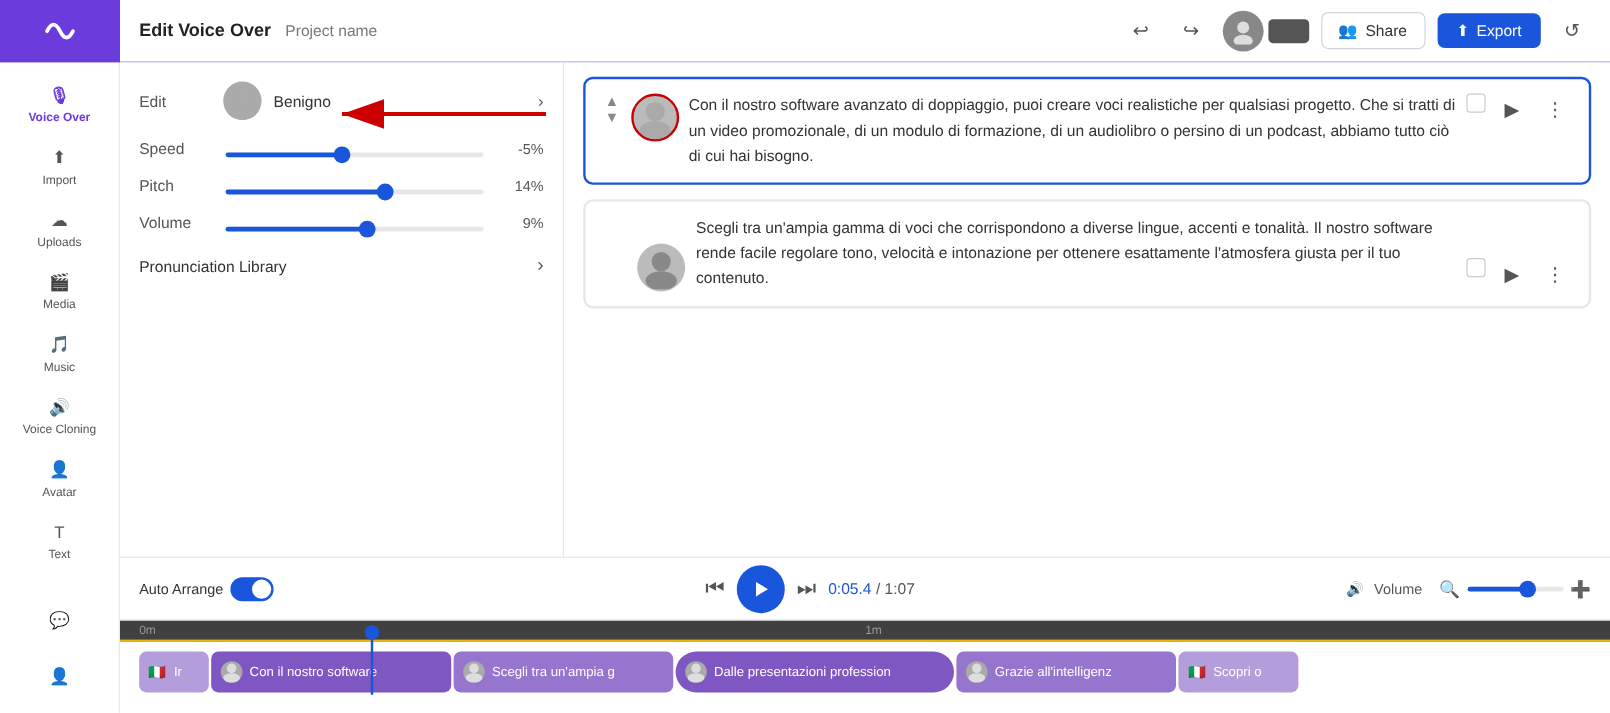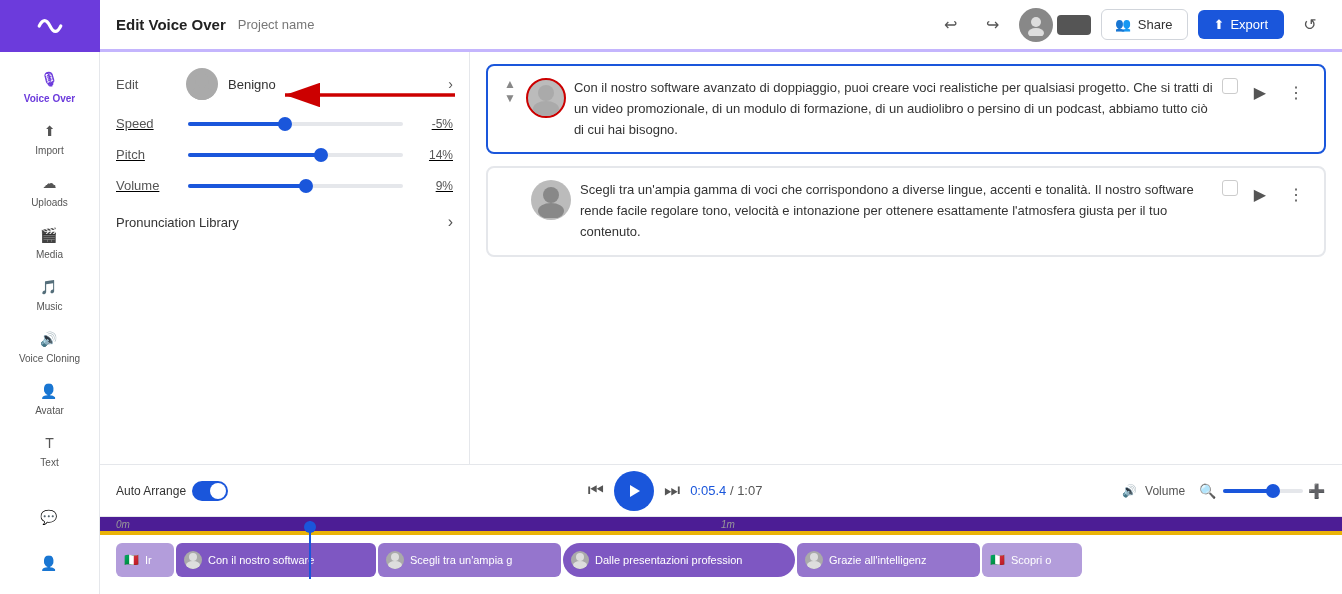--- a/index.html
+++ b/index.html
@@ -63,7 +63,7 @@
     
     .topbar {
       height: 52px;
-      border-bottom: 3px solid #c4b5fd;
+      border-bottom: 1px solid #c4b5fd;
       display: flex;
       align-items: center;
       padding: 0 16px;

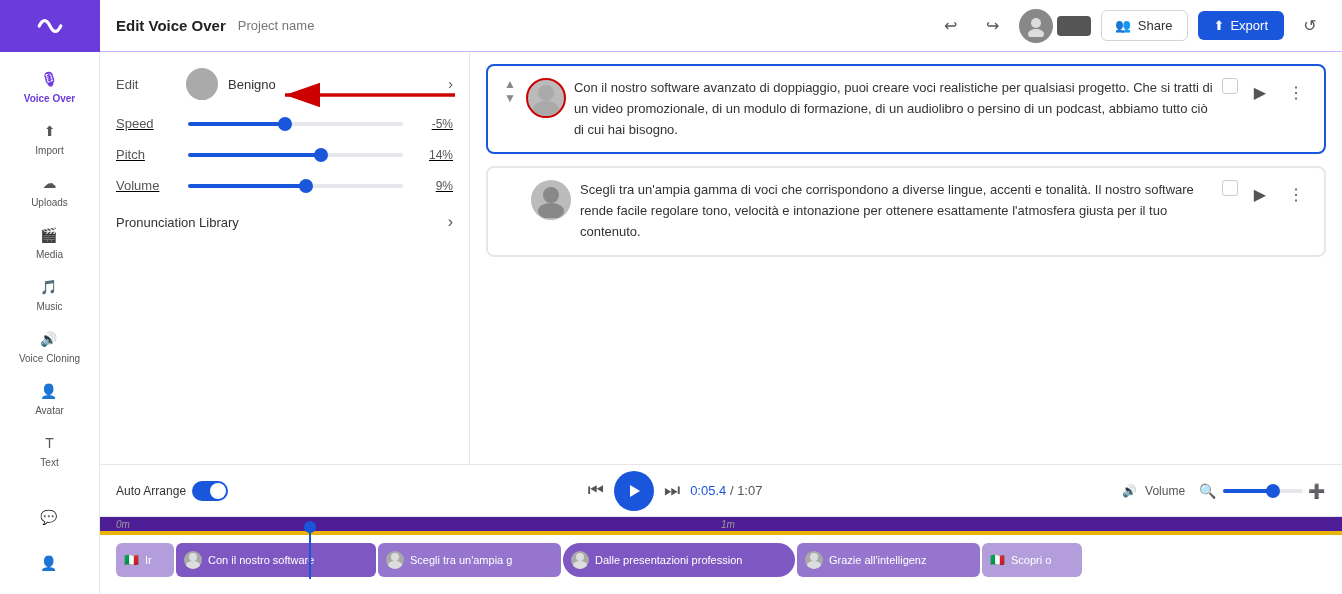--- a/index.html
+++ b/index.html
@@ -129,9 +129,8 @@
 
     .slider-row {
       display: flex;
-      align-items: center;
+      align-items: flex-end;
       gap: 12px;
-      text-decoration: underline;
     }
     .slider-label { font-size: 13px; color: #555; width: 60px; }
     .slider-track {

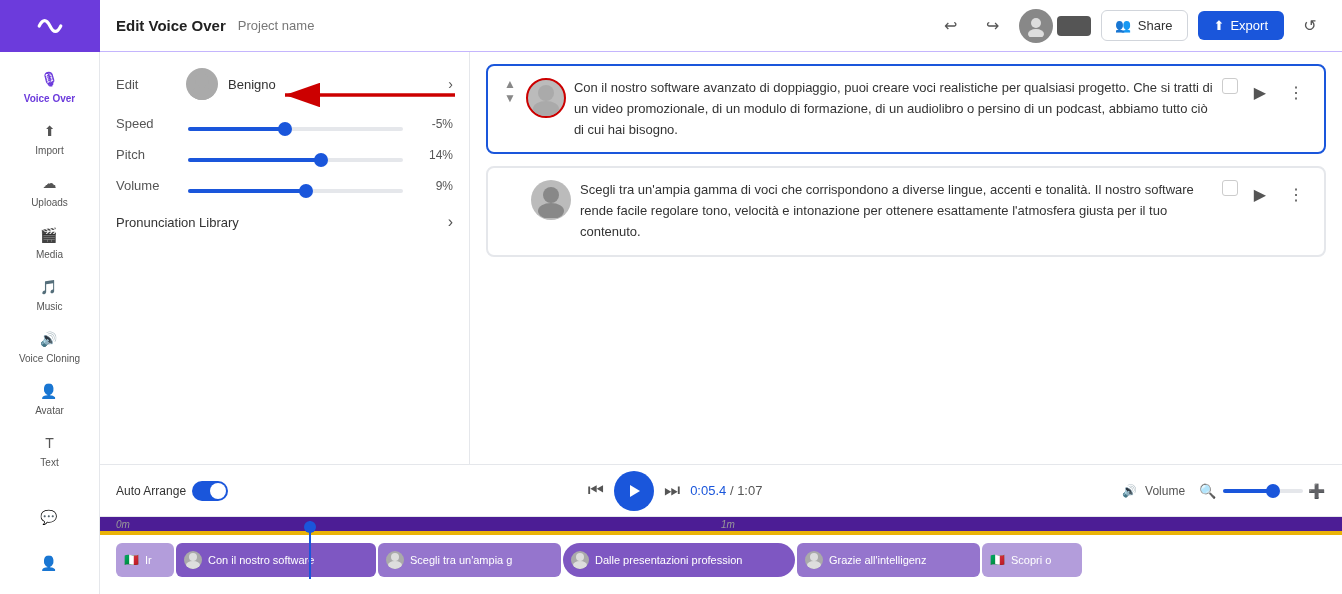--- a/index.html
+++ b/index.html
@@ -457,7 +457,7 @@
       </div>
 
       <div class="script-block">
-        <div style="display:flex; align-items:flex-start; gap:9px;">
+        <div style="display:flex; align-items:flex-end; gap:9px;">
           <div style="width:20px; flex-shrink:0;"></div>
           <div class="block-avatar" style="border:none;">
             <svg width="36" height="36" viewBox="0 0 36 36">

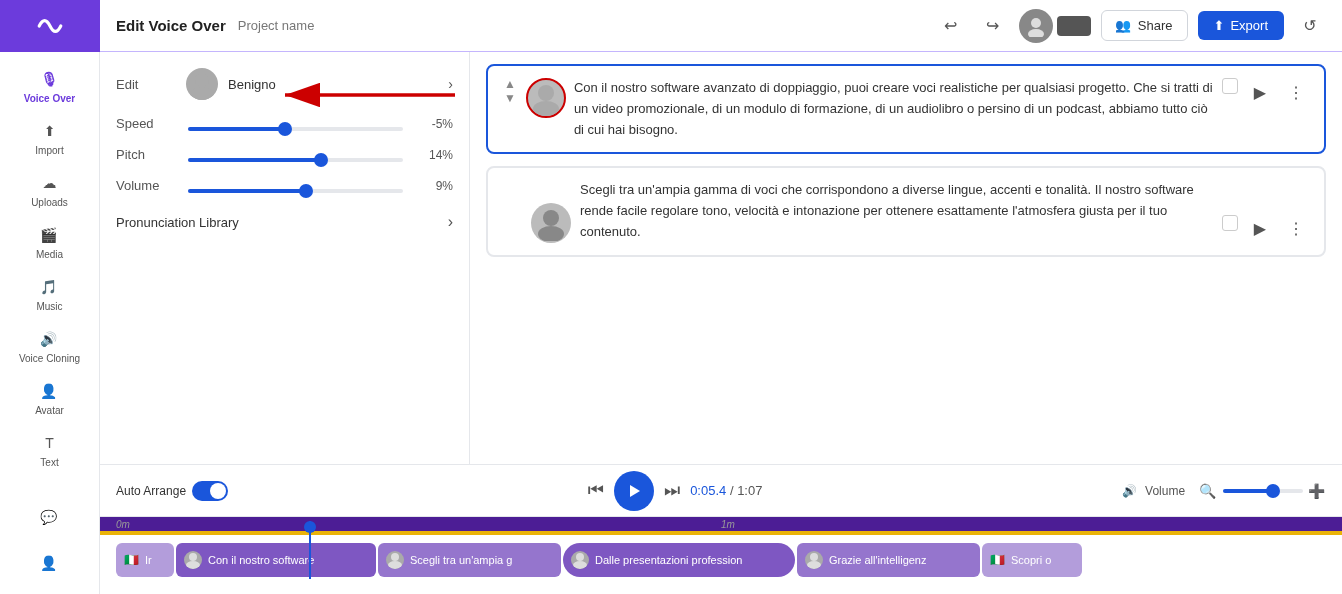--- a/index.html
+++ b/index.html
@@ -262,15 +262,14 @@
     .zoom-control { display: flex; align-items: center; gap: 6px; }
     .timeline-ruler {
       height: 18px;
-      background: #4c1d95;
+      background: #404040;
       display: flex;
       align-items: center;
       padding: 0 16px;
       font-size: 10px;
       color: #999;
       position: relative;
-      border-bottom: 4px solid #eab308;
-      font-style: italic;
+      border-bottom: 2px solid #eab308;
     }
     .tracks-container {
       display: flex;

